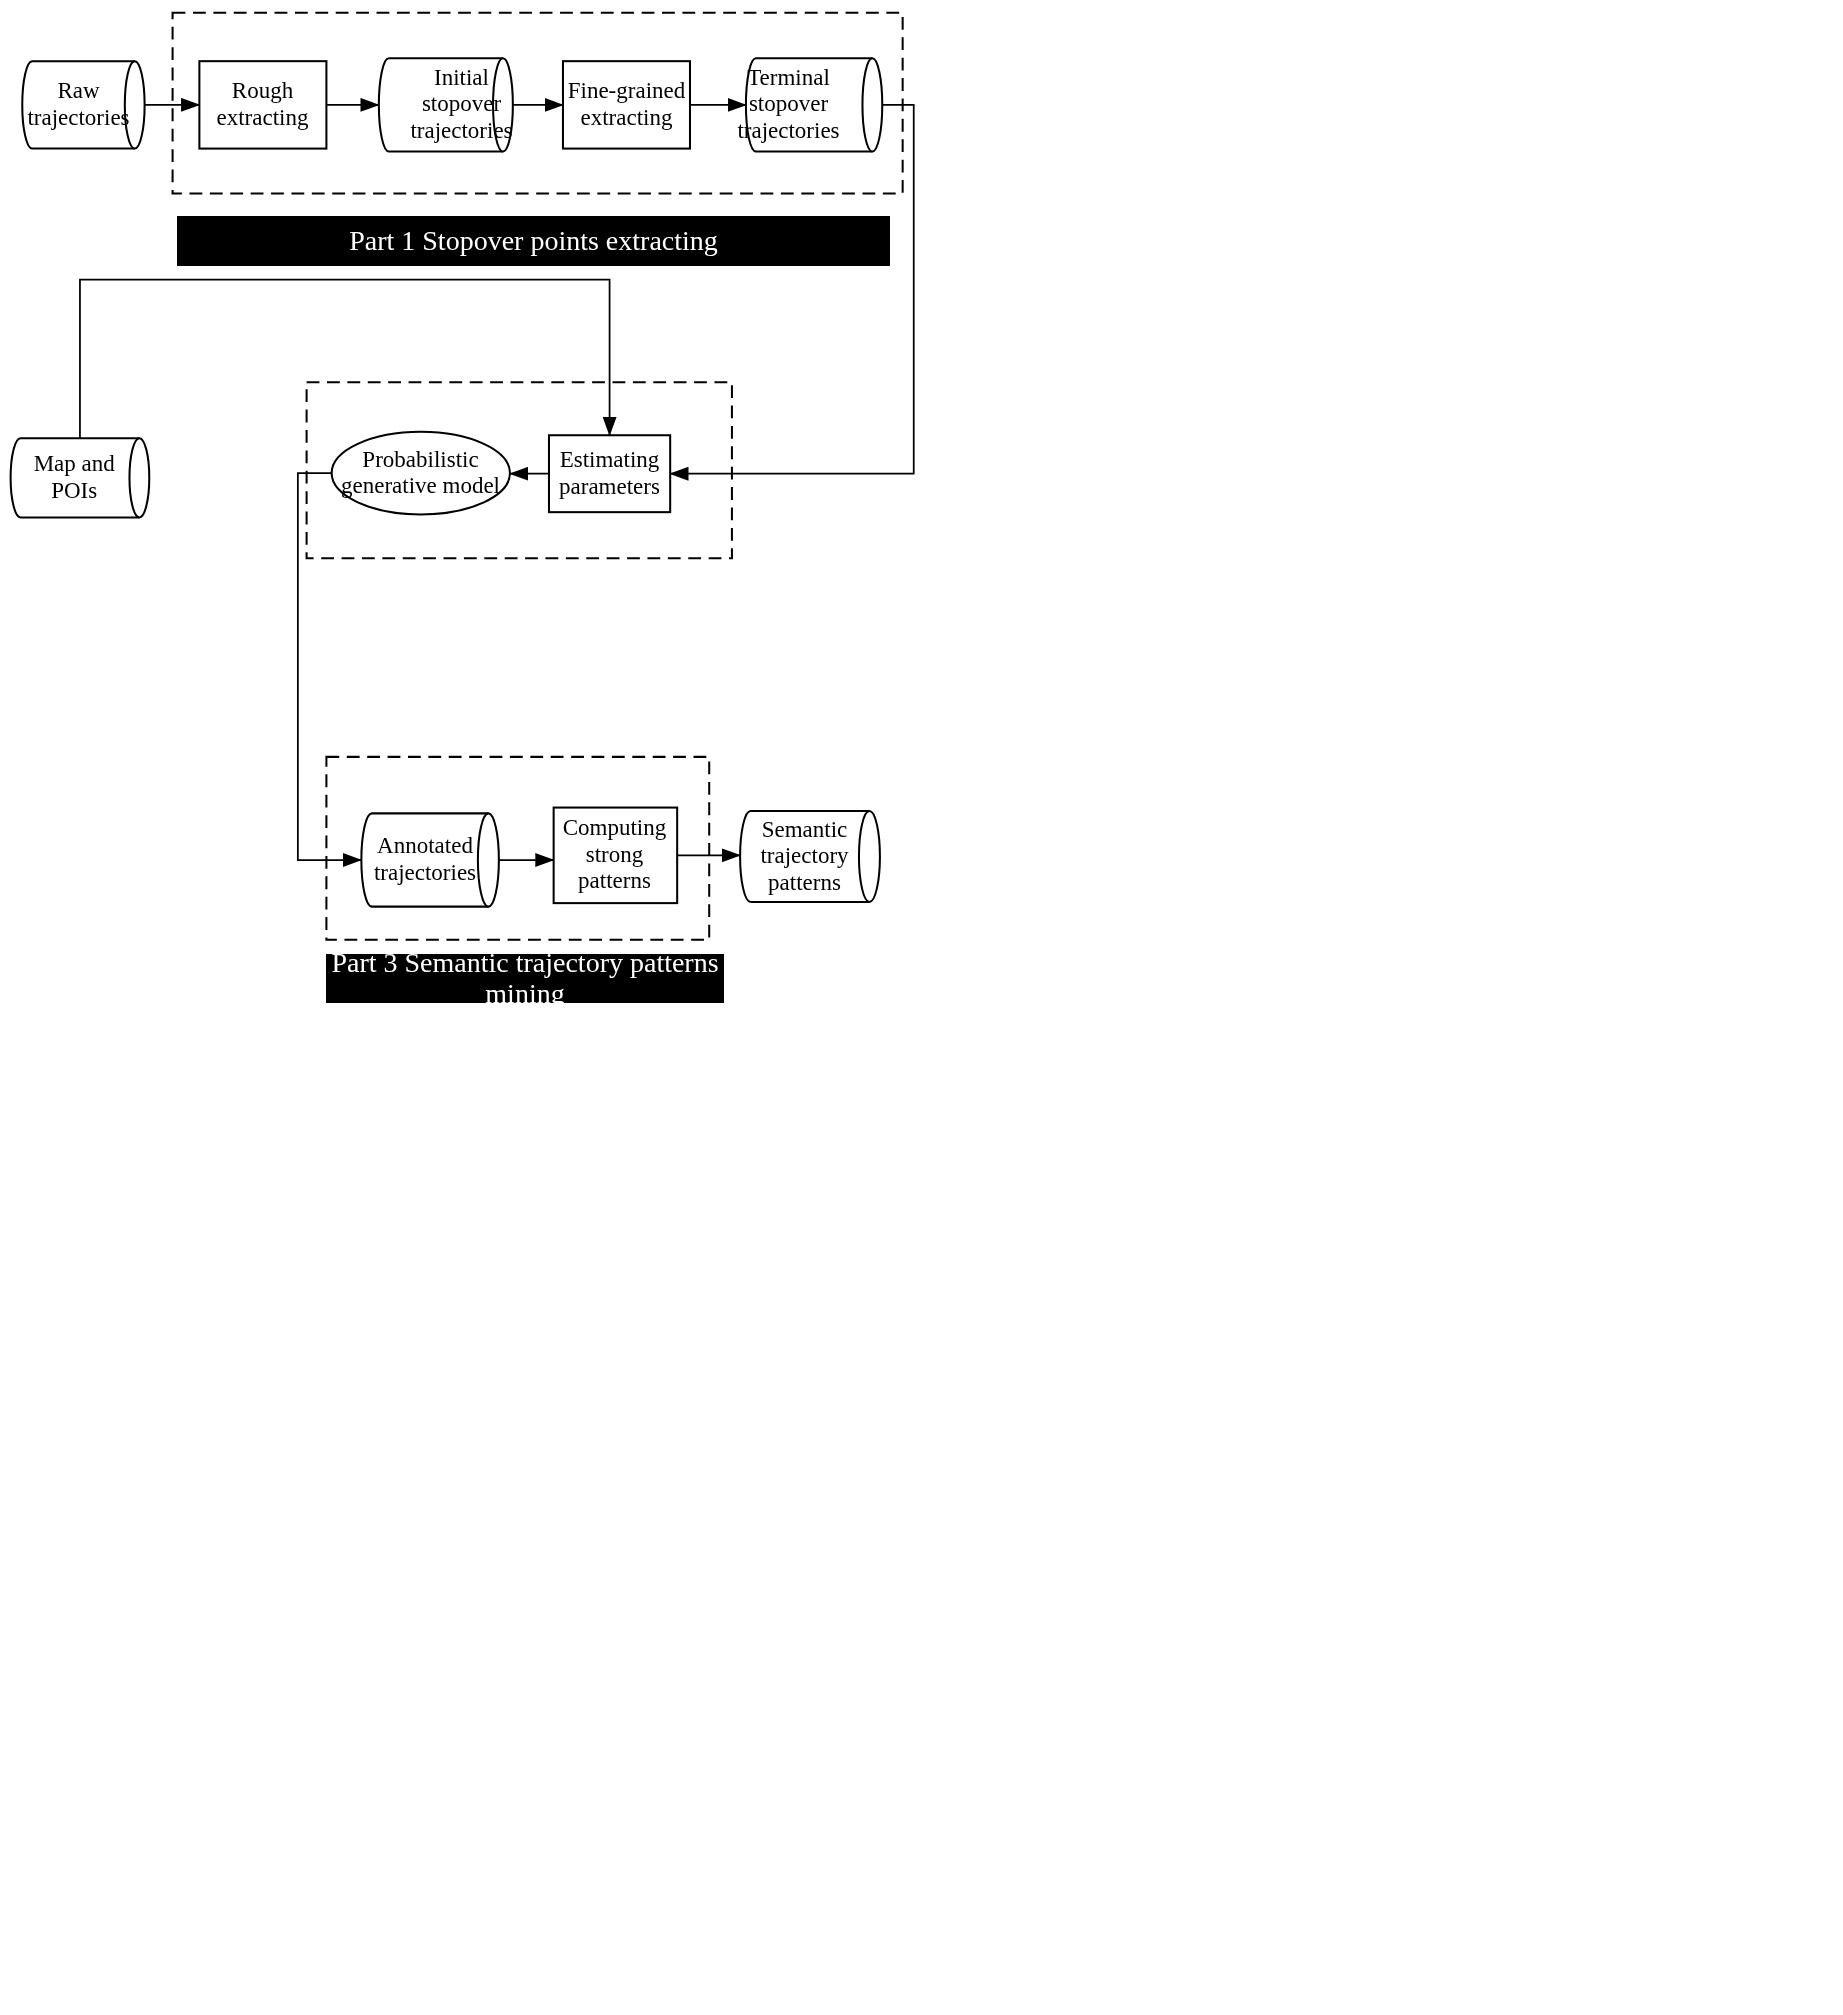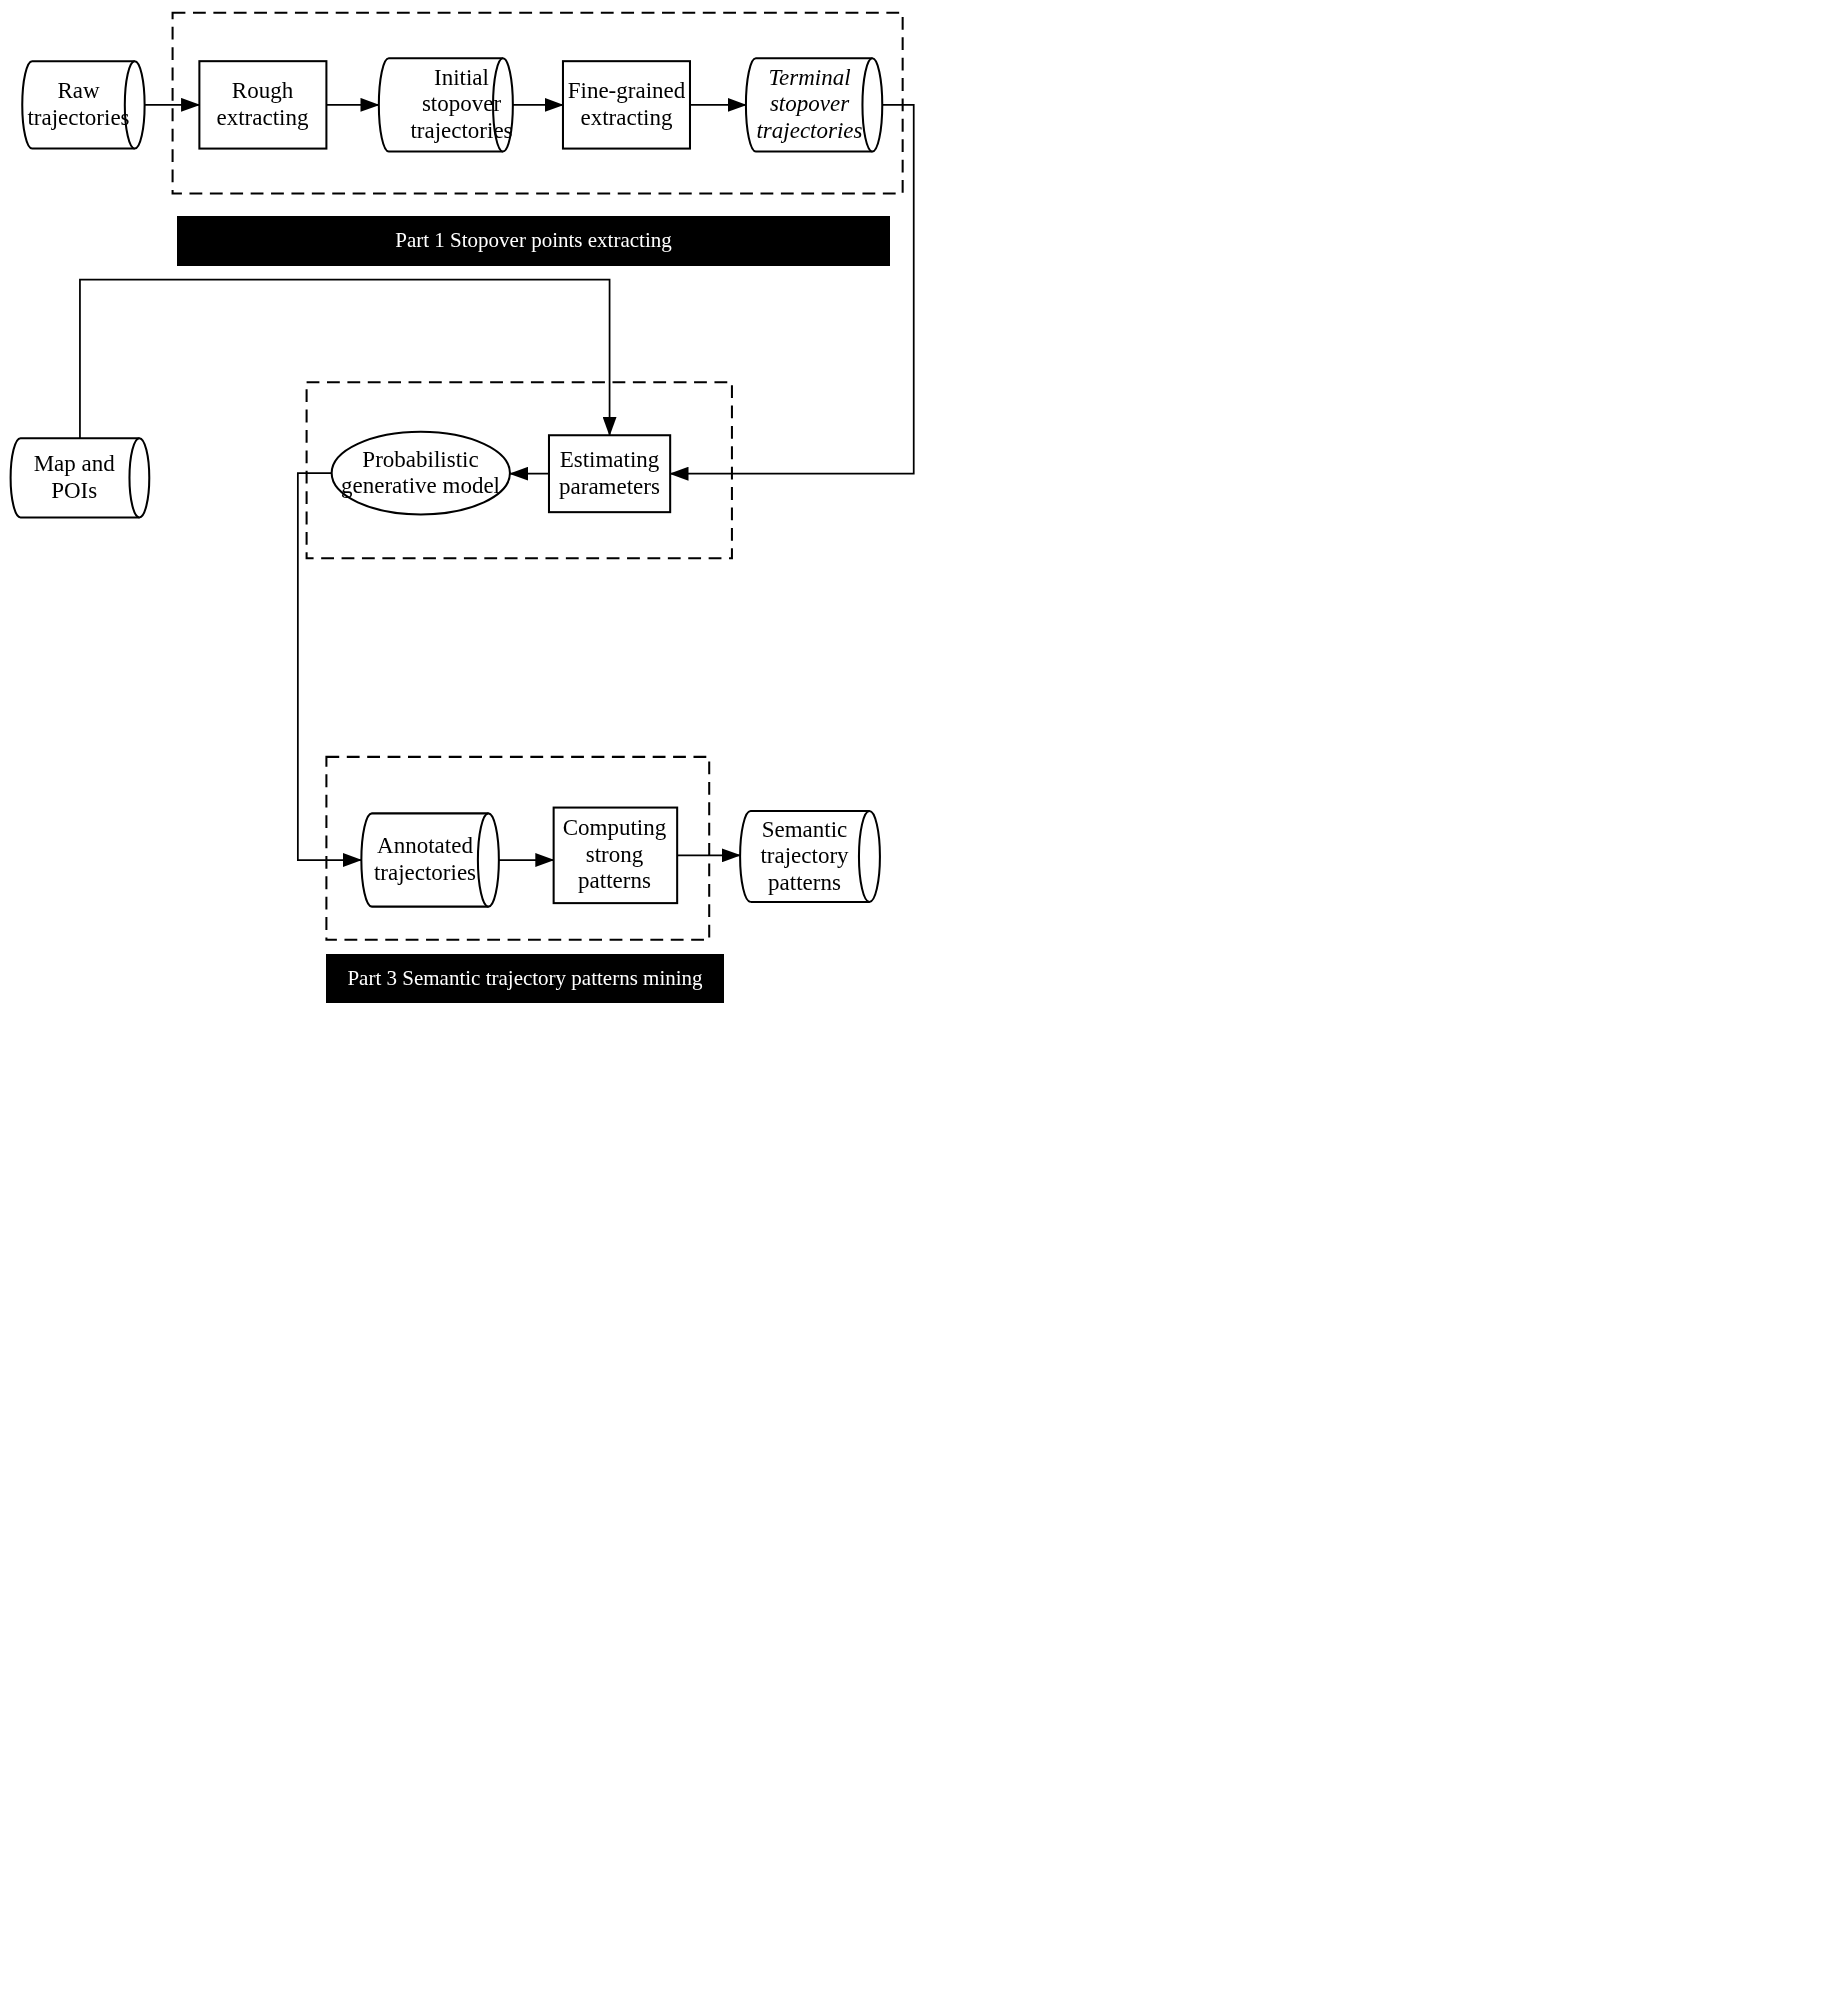--- a/index.html
+++ b/index.html
@@ -111,7 +111,7 @@
   <div class="node-label" style="left:199px; top:61px; width:127px; height:87px;">Rough extracting</div>
   <div class="node-label" style="left:402px; top:58px; width:119px; height:93px;">Initial stopover trajectories</div>
   <div class="node-label" style="left:563px; top:61px; width:127px; height:87px;">Fine-grained extracting</div>
-  <div class="node-label" style="left:749px; top:58px; width:121px; height:93px;font-style:italic;">Terminal stopover trajectories</div>
+  <div class="node-label" style="left:728px; top:58px; width:121px; height:93px;">Terminal stopover trajectories</div>
   <div class="node-label" style="left:11.7px; top:438px; width:125px; height:79px;">Map and POIs</div>
   <div class="node-label" style="left:336px; top:432px; width:169px; height:82px;">Probabilistic generative model</div>
   <div class="node-label" style="left:549px; top:435px; width:121px; height:77px;">Estimating parameters</div>

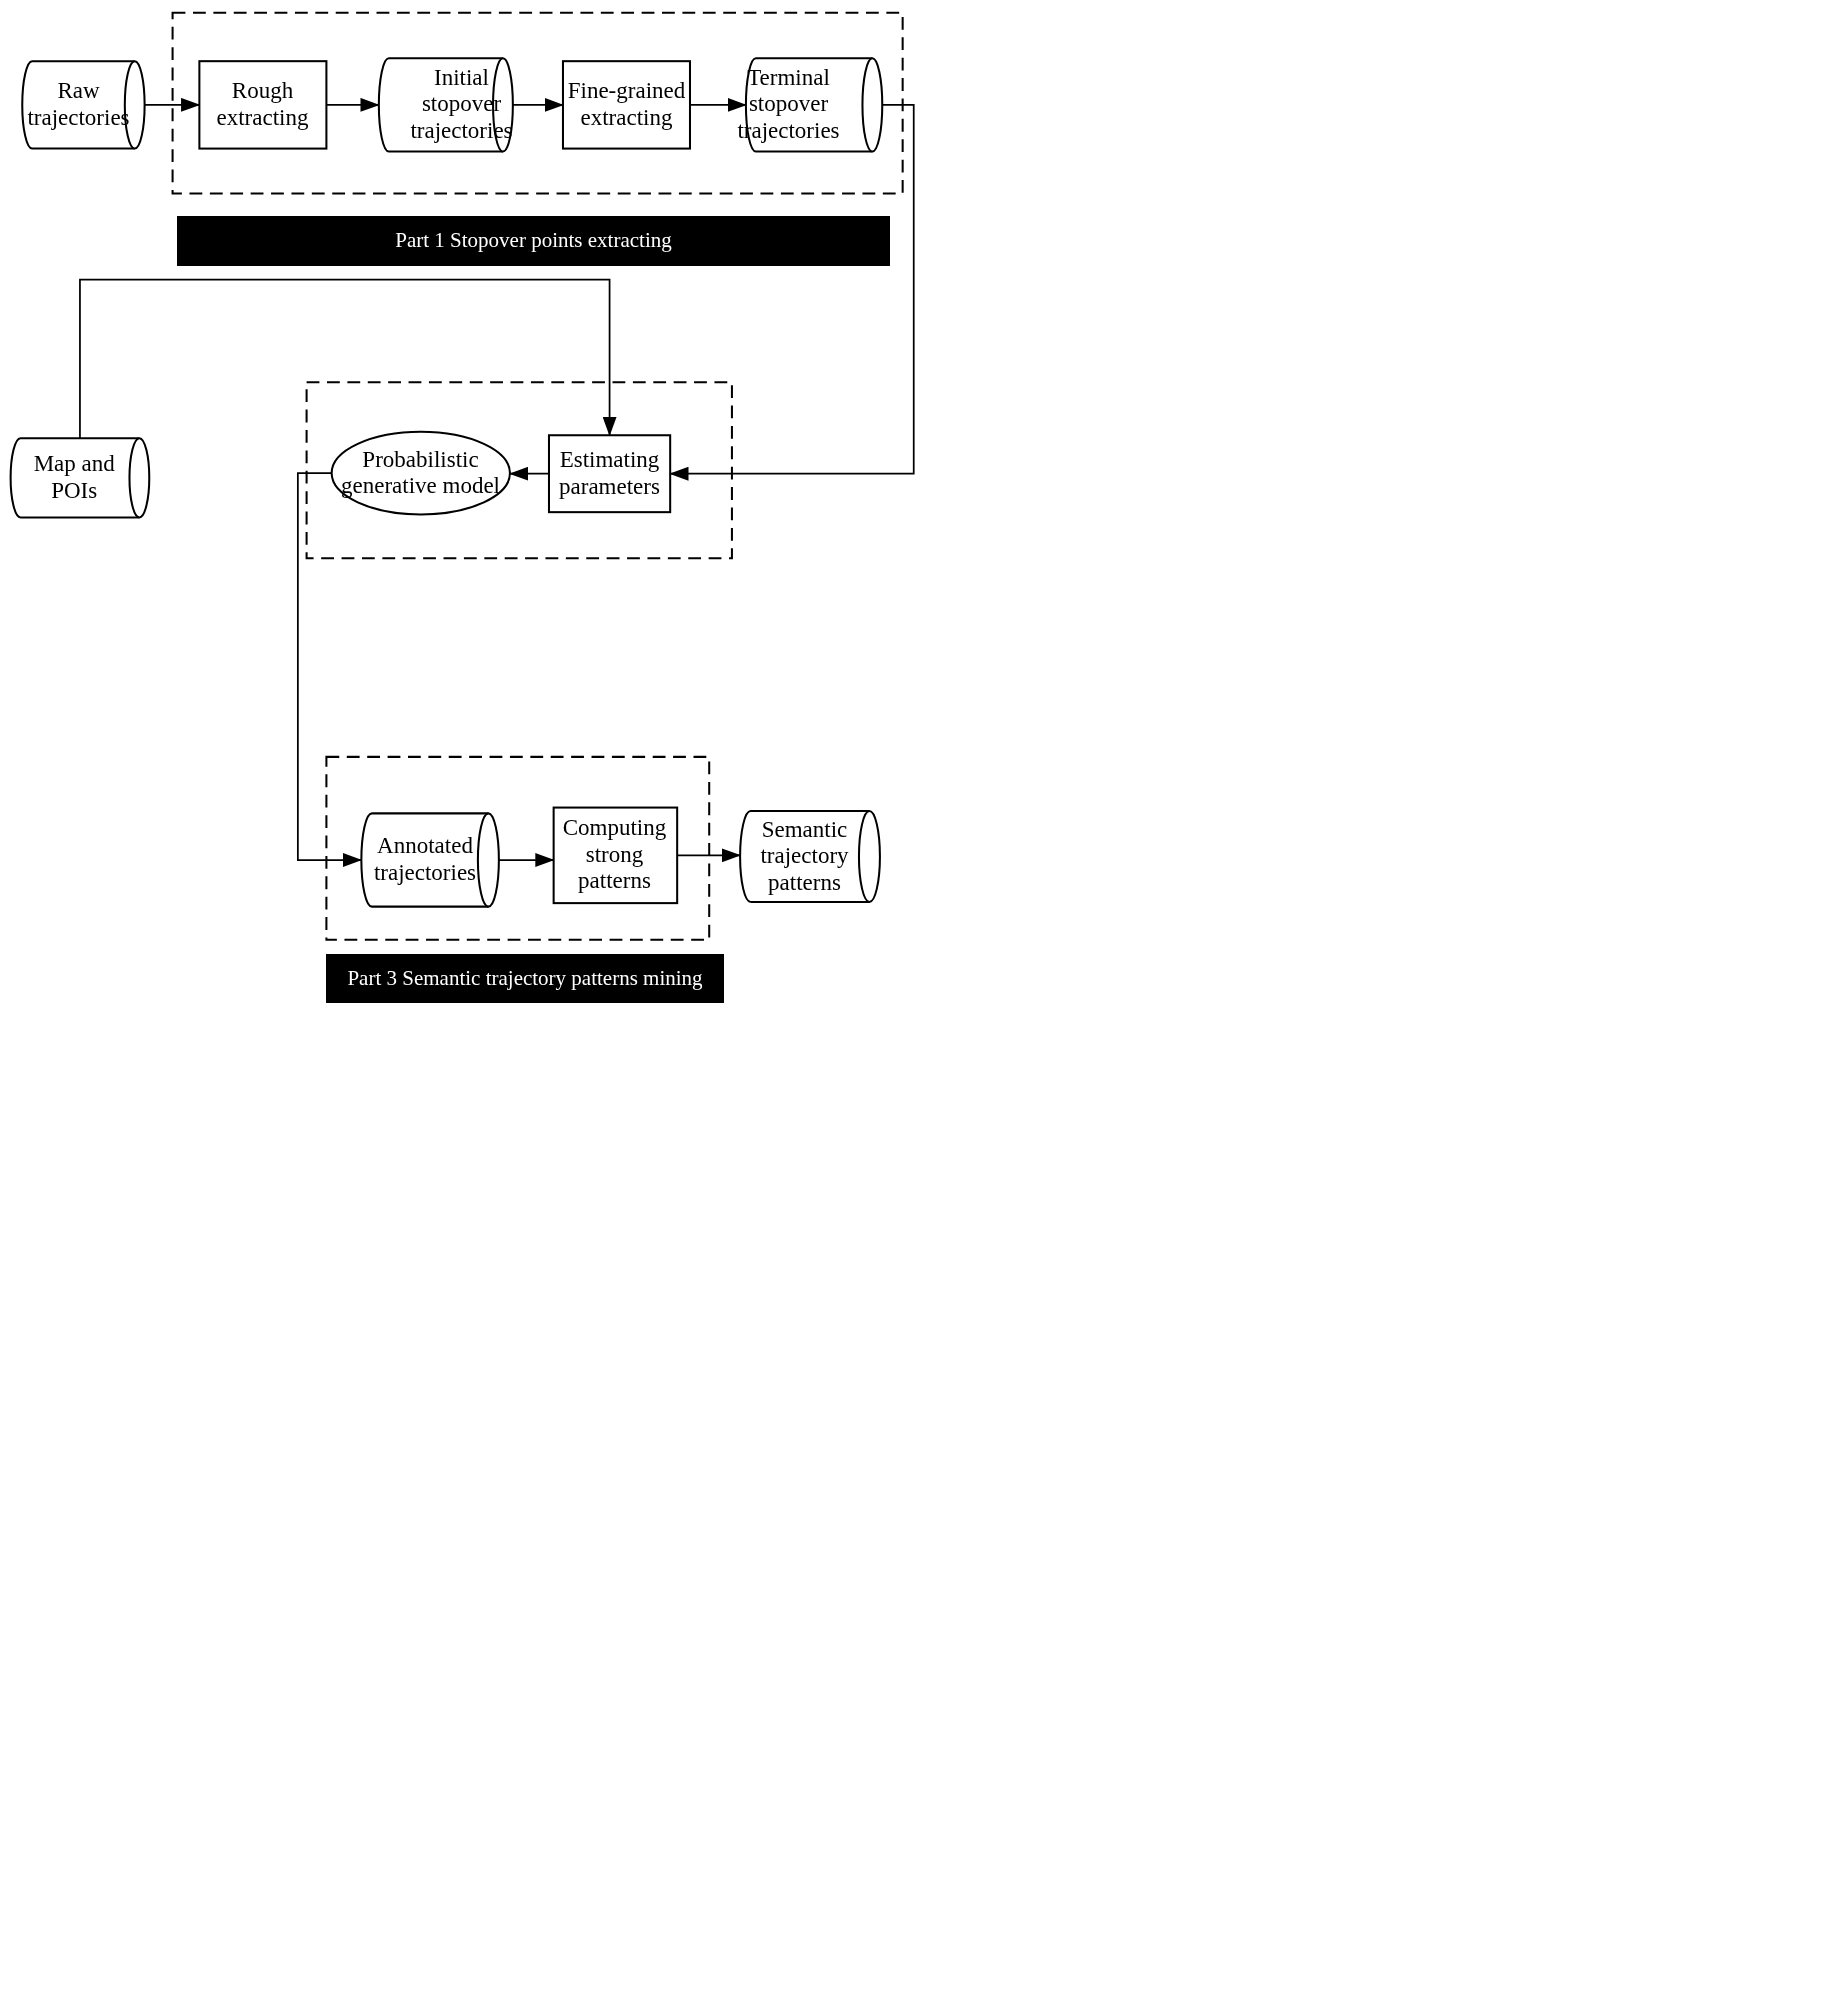--- a/index.html
+++ b/index.html
@@ -42,7 +42,7 @@
   }
   .banner span {
     color: #ffffff;
-    font-size: 21px;
+    font-size: 28px;
     line-height: 1.1;
     text-align: center;
   }

